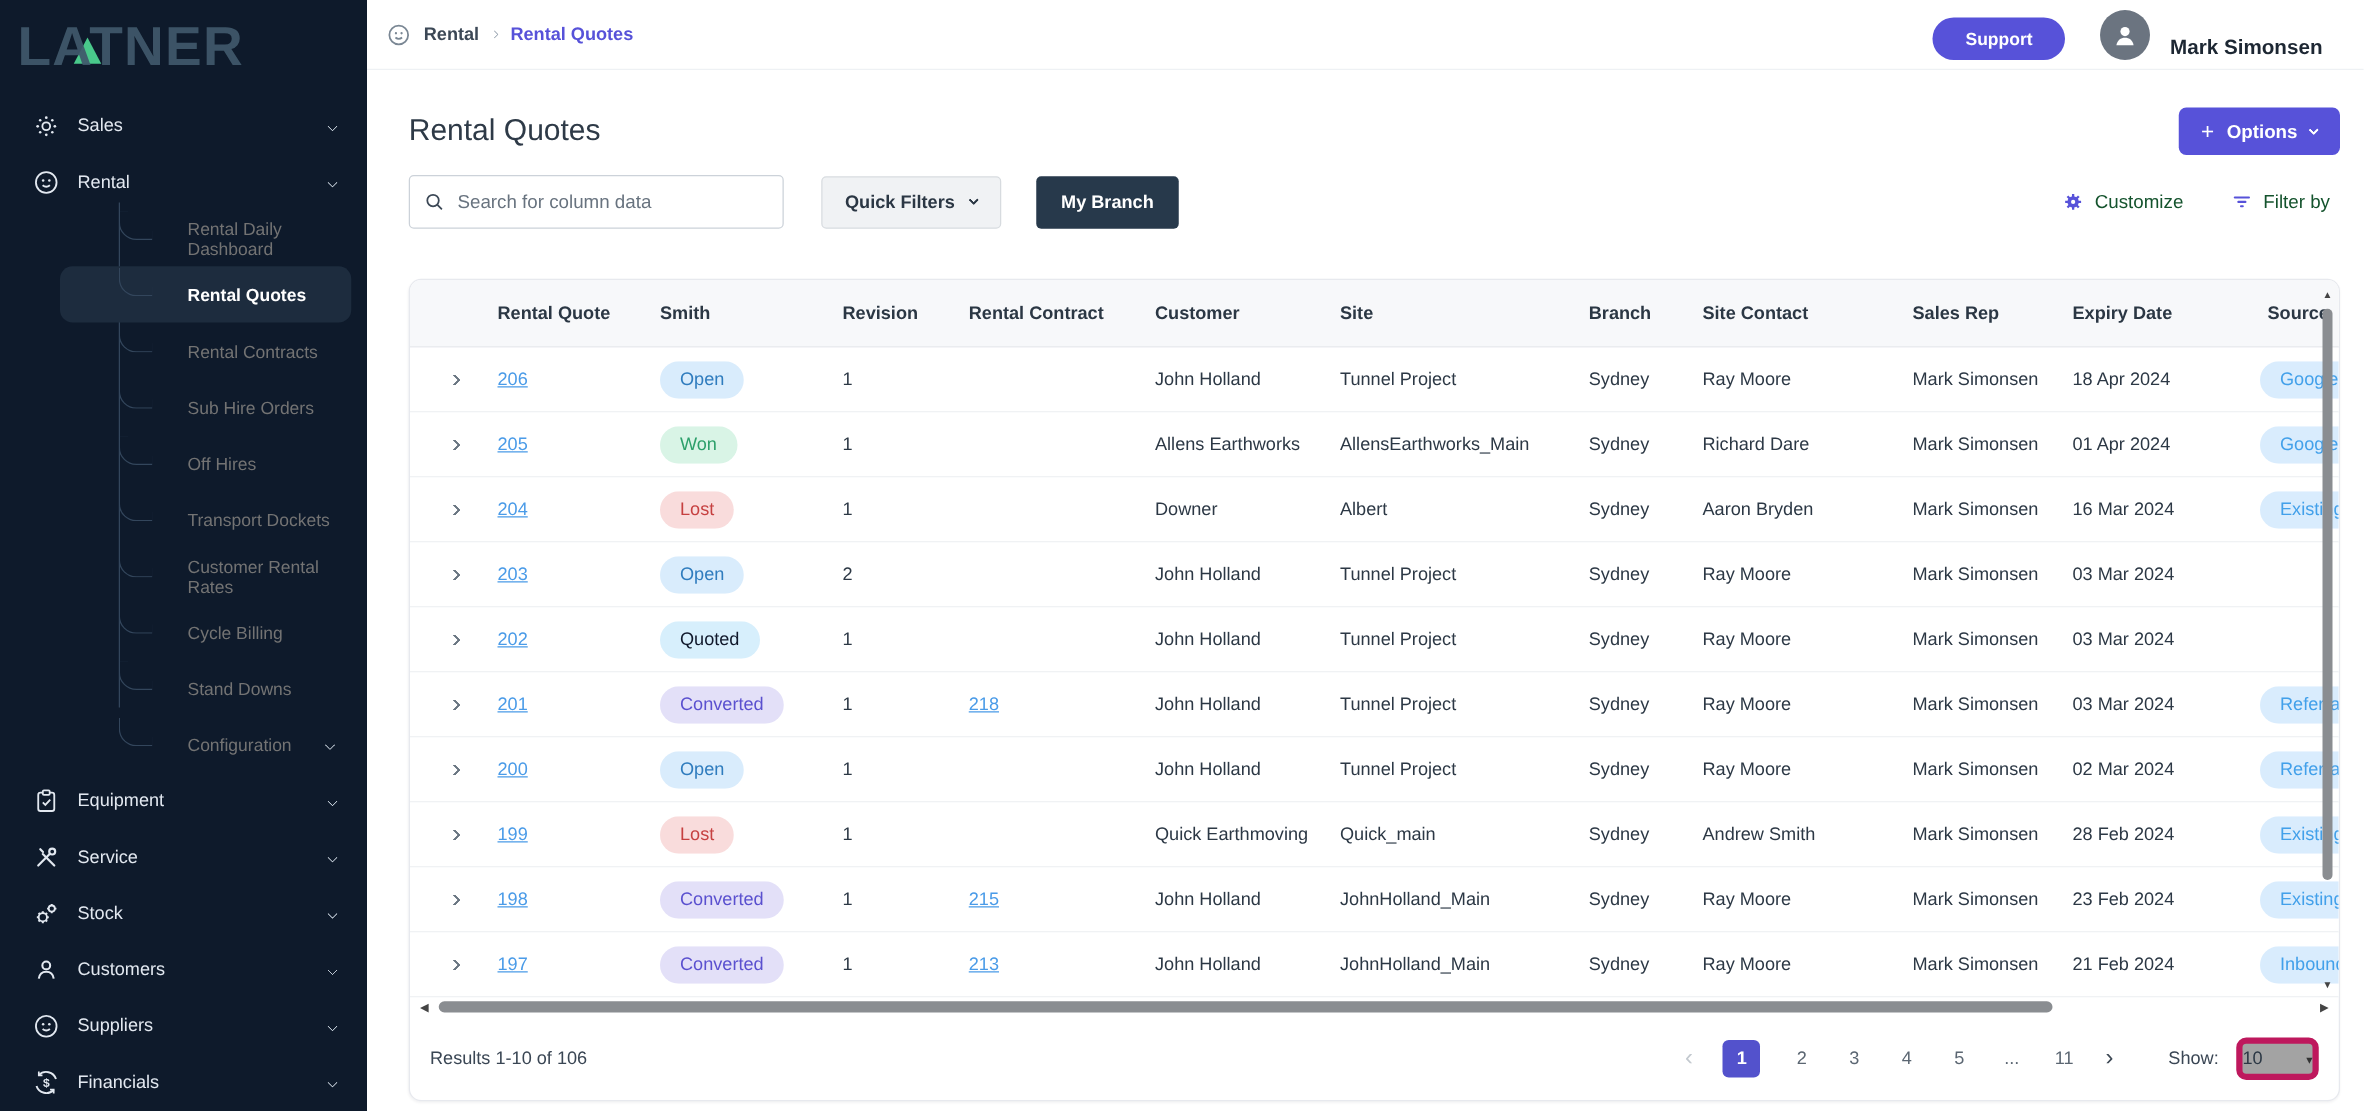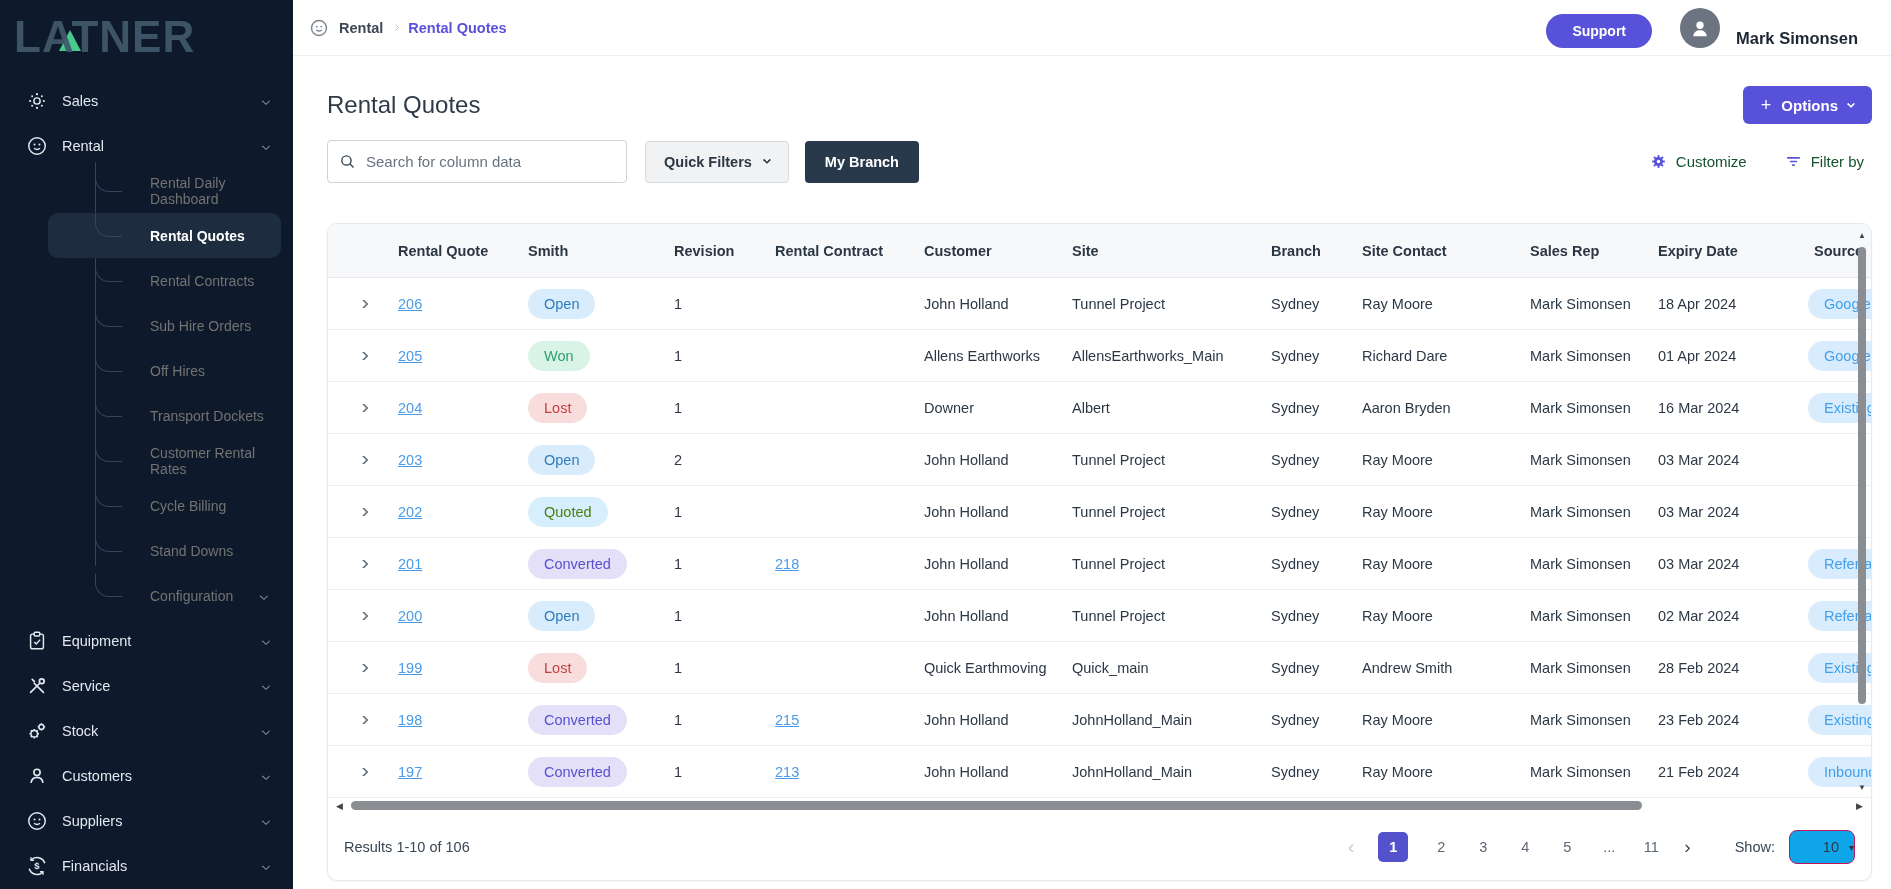--- a/index.html
+++ b/index.html
@@ -62,7 +62,7 @@
   .options-btn .plus { font-size:18px; font-weight:400; }
   .options-btn .chev { width:6px; height:6px; border-width:2px; margin-top:-3px; }
 
-  .toolbar { margin-top:16px; display:flex; align-items:center; gap:16px; }
+  .toolbar { margin-top:16px; display:flex; align-items:center; gap:28px; }
   .search-wrap { position:relative; }
   .search-wrap svg { position:absolute; left:12px; top:13px; width:17px; height:17px;
     color:#3c4856; }

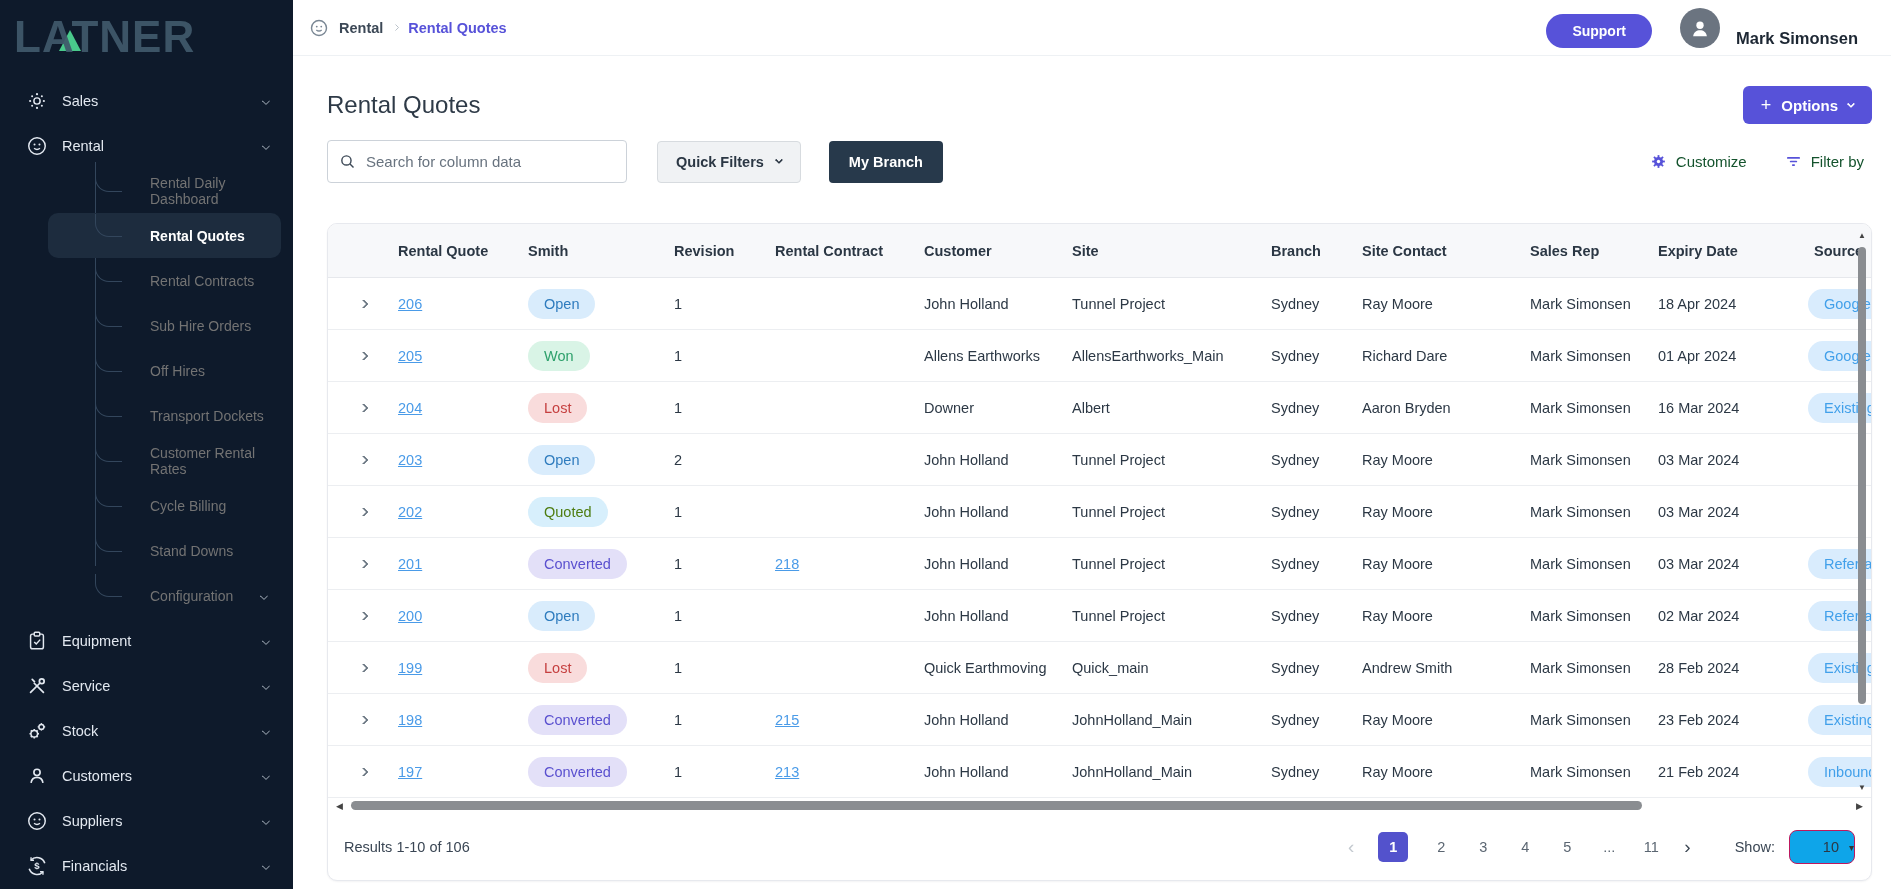--- a/index.html
+++ b/index.html
@@ -458,7 +458,7 @@
               <span class="chev right"></span>
             </div>
             <div class="cell"><span class="tlink">202</span></div>
-            <div class="cell"><span class="badge" style="background:#d7effc;color:#4d7c0f">Quoted</span></div>
+            <div class="cell"><span class="badge" style="background:#d7effc;color:#0f172a">Quoted</span></div>
             <div class="cell">1</div>
             <div class="cell"></div>
             <div class="cell">John Holland</div>

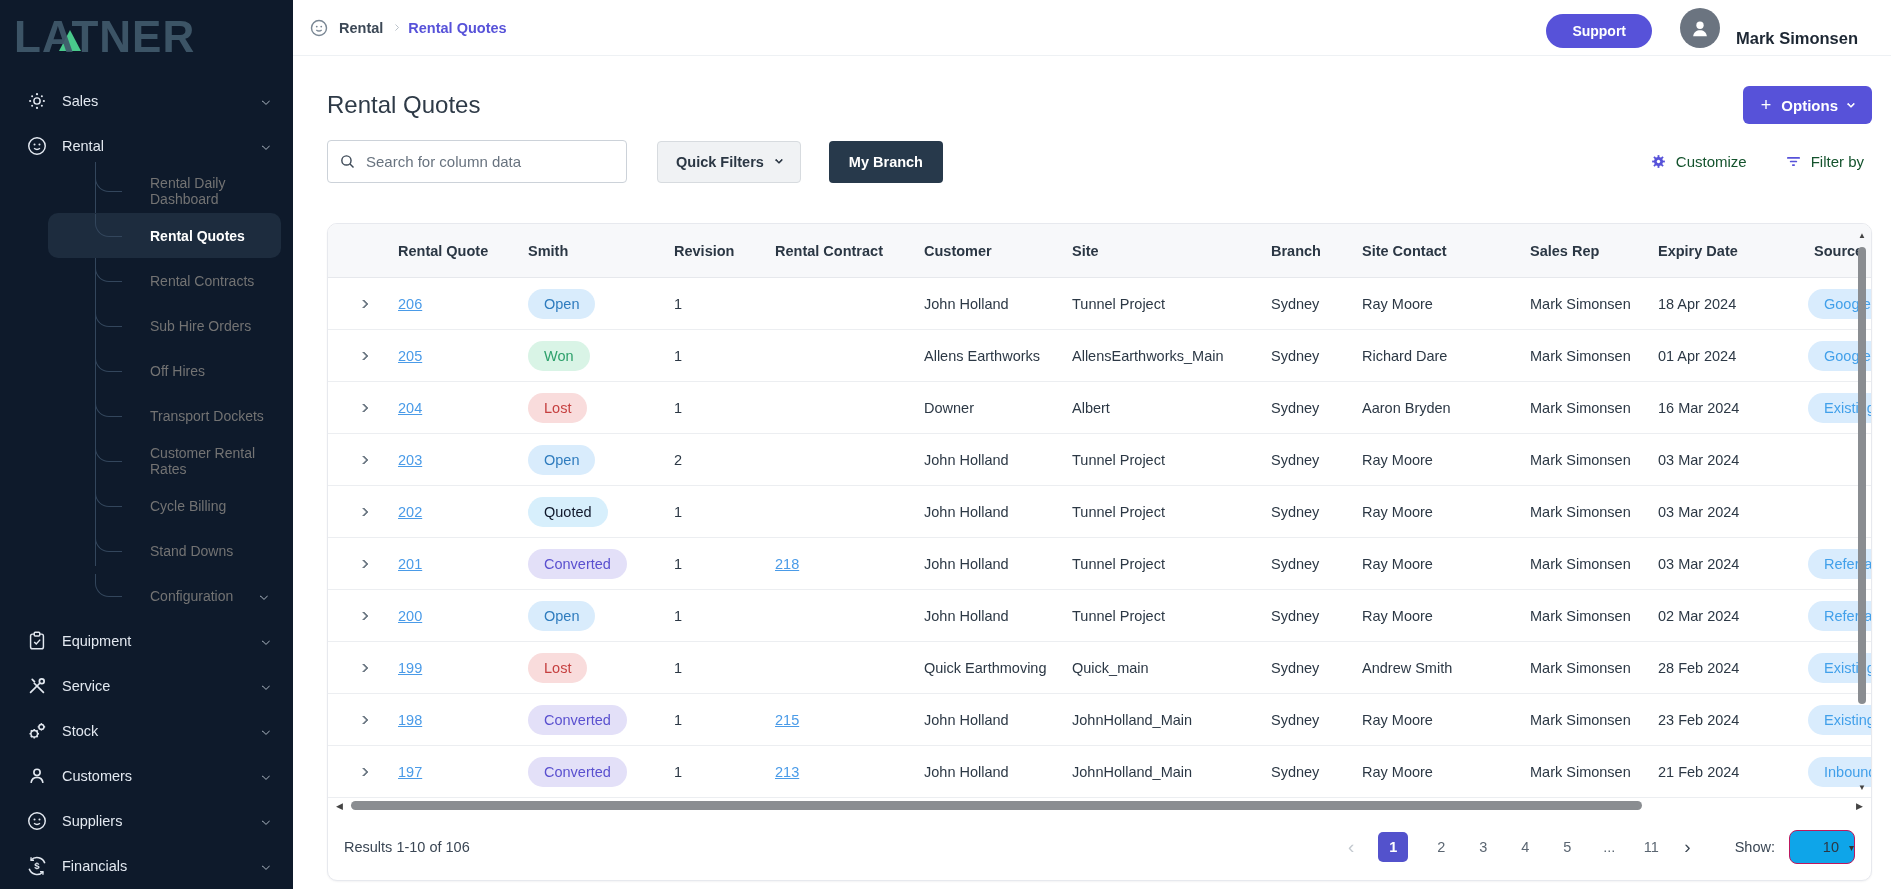--- a/index.html
+++ b/index.html
@@ -131,9 +131,9 @@
     min-width:30px; border-radius:5px; display:flex; align-items:center;
     justify-content:center; font-weight:600; }
   .show-group { display:flex; align-items:center; gap:14px; margin-left:44px; }
-  .show-select { width:66px; height:34px; border:1px solid #be185d; border-radius:8px;
-    display:flex; align-items:center; justify-content:flex-end; gap:10px;
-    font-size:14.5px; color:#2c3845; cursor:pointer; background:#0ea5e9; }
+  .show-select { width:66px; height:34px; border:5px solid #be185d; border-radius:8px;
+    display:flex; align-items:center; justify-content:space-between; gap:10px;
+    font-size:14.5px; color:#2c3845; cursor:pointer; background:#a3a3a3; }
   .show-select .caret { font-size:10px; color:#333; margin-top:1px; }
 </style>
 </head>

